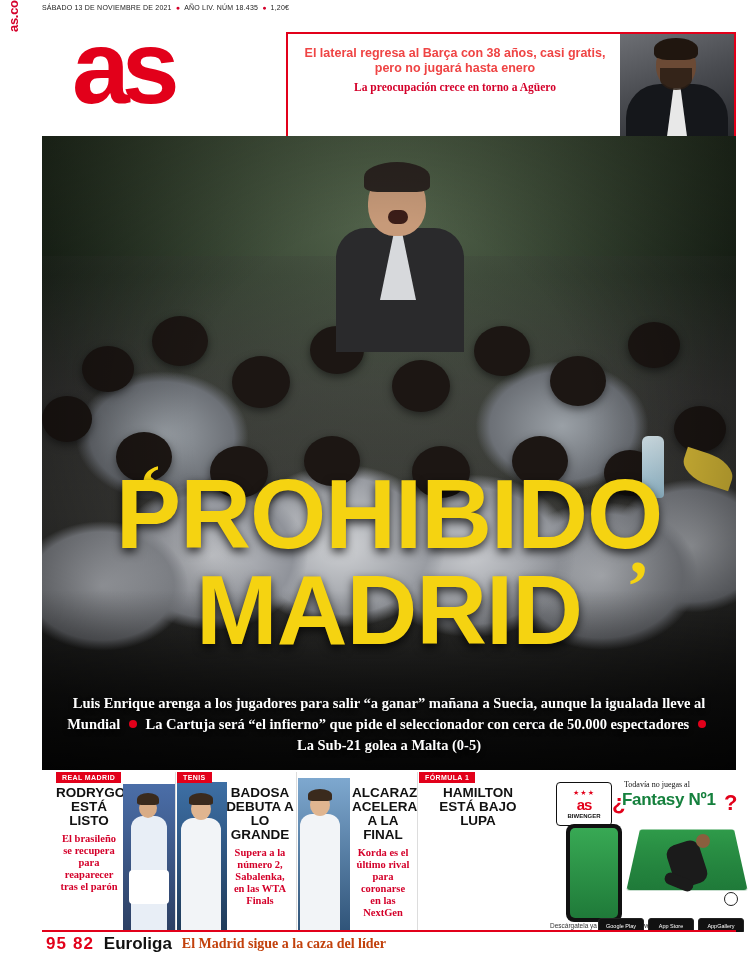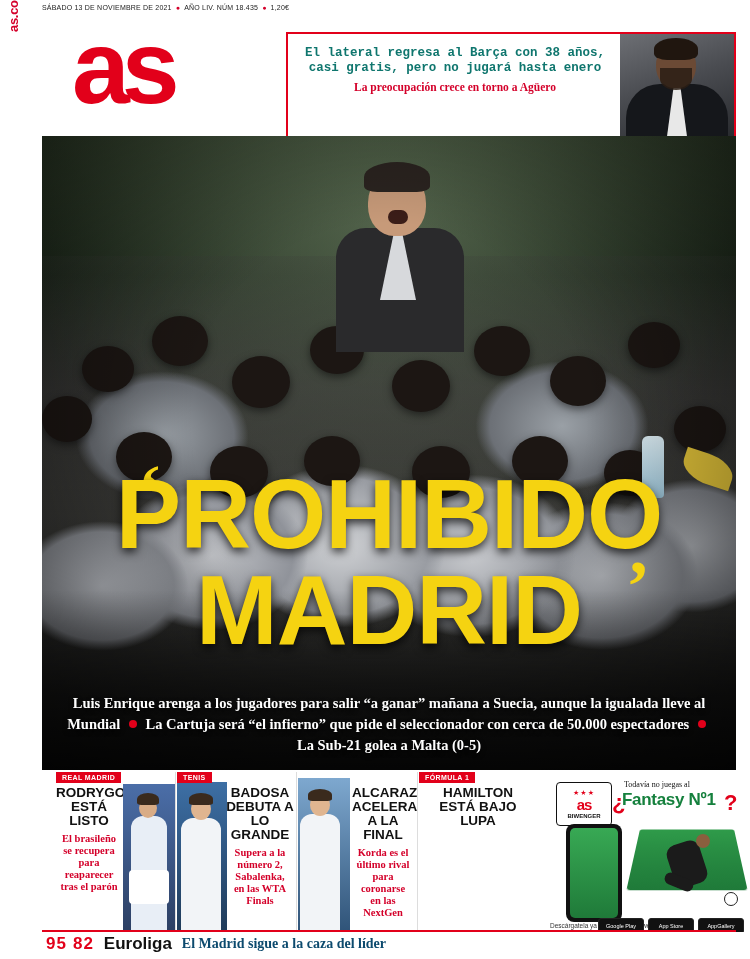--- a/index.html
+++ b/index.html
@@ -65,9 +65,9 @@
   }
   .promo-sub {
     margin-top: 4px;
-    font-size: 12.5px; font-weight: bold; color: #0f766e;
+    font-size: 12.5px; font-weight: bold; color: #ef4444;
     line-height: 15px;
-    font-family: Liberation Mono, monospace;
+    font-family: Liberation Sans, sans-serif;
   }
   .promo-foot {
     margin-top: 5px;

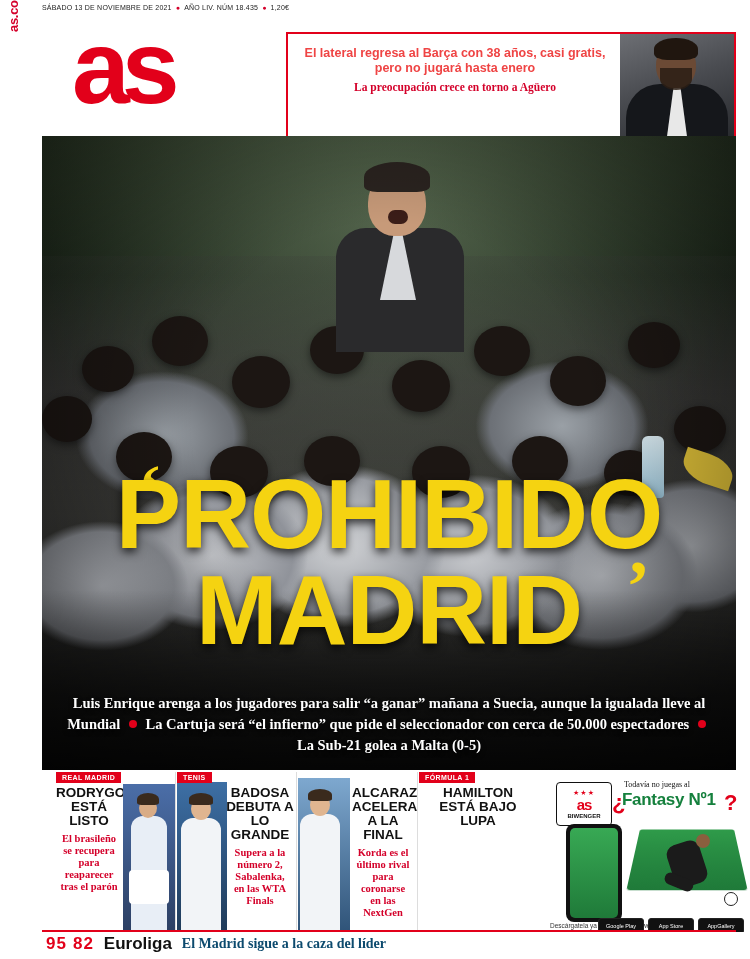--- a/index.html
+++ b/index.html
@@ -371,7 +371,7 @@
     font-size: 17px; font-weight: bold; color: #111; margin-left: 10px;
   }
   .euro-text {
-    font-size: 14px; color: #0c4a6e; margin-left: 10px;
+    font-size: 14px; color: #c2410c; margin-left: 10px;
     font-family: "Liberation Serif", serif; font-weight: bold;
   }
 

